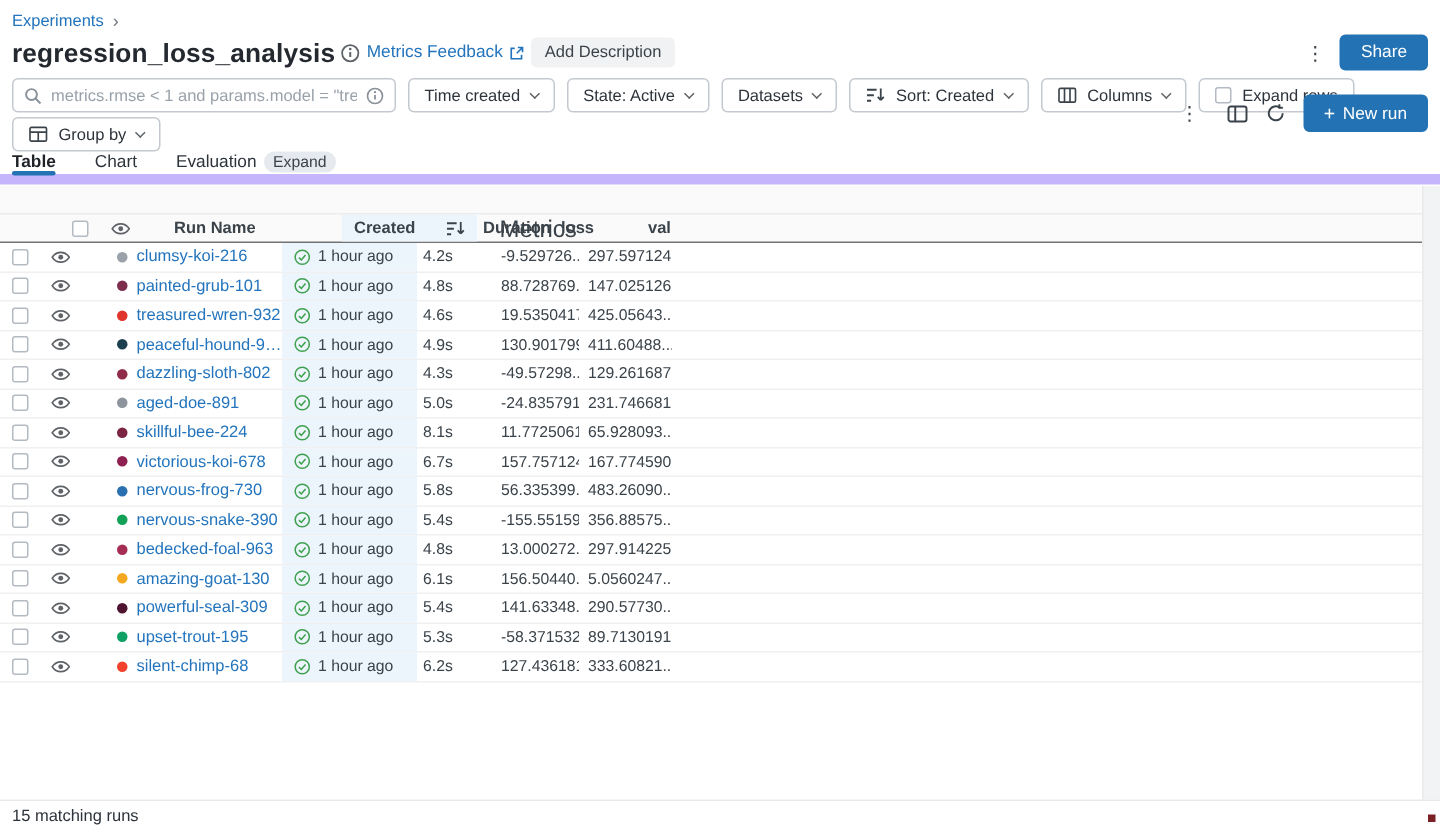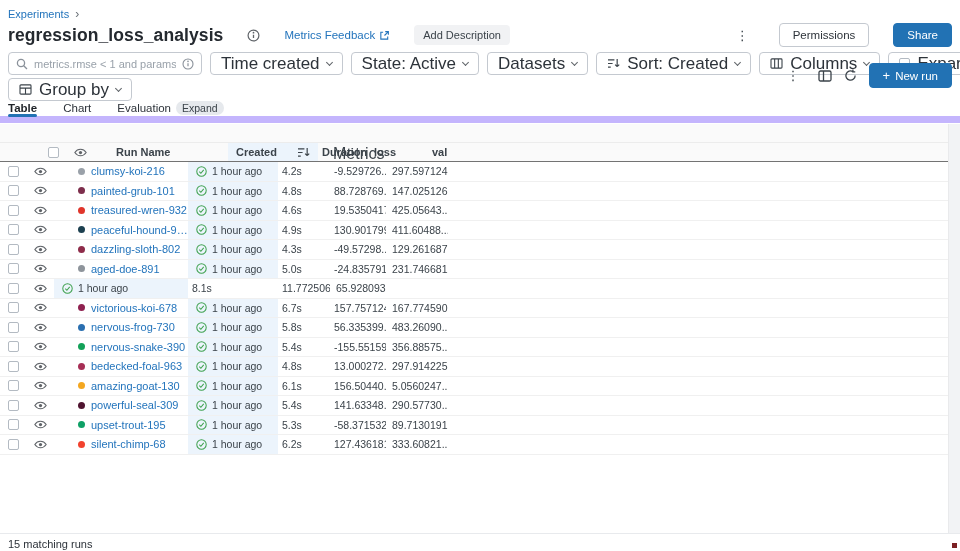--- a/index.html
+++ b/index.html
@@ -11,7 +11,7 @@
   .breadcrumb { display:flex; align-items:center; gap:6px; font-size:11px; }
   .crumb-link { color:#2374bc; text-decoration:none; cursor:pointer; }
   .crumb-chev { color:#697077; font-size:12px; line-height:1; }
-  .title-row { display:flex; align-items:center; gap:24px; margin-top:3px; }
+  .title-row { display:flex; align-items:center; gap:4px; margin-top:3px; }
   .page-title { font-size:17.5px; font-weight:700; color:#24292f; letter-spacing:.1px; }
   .icon-btn { display:inline-flex; align-items:center; justify-content:center; background:none; border:none; cursor:pointer; }
   .feedback-link { display:inline-flex; align-items:center; gap:4px; color:#2374bc; font-size:11.5px; cursor:pointer; }

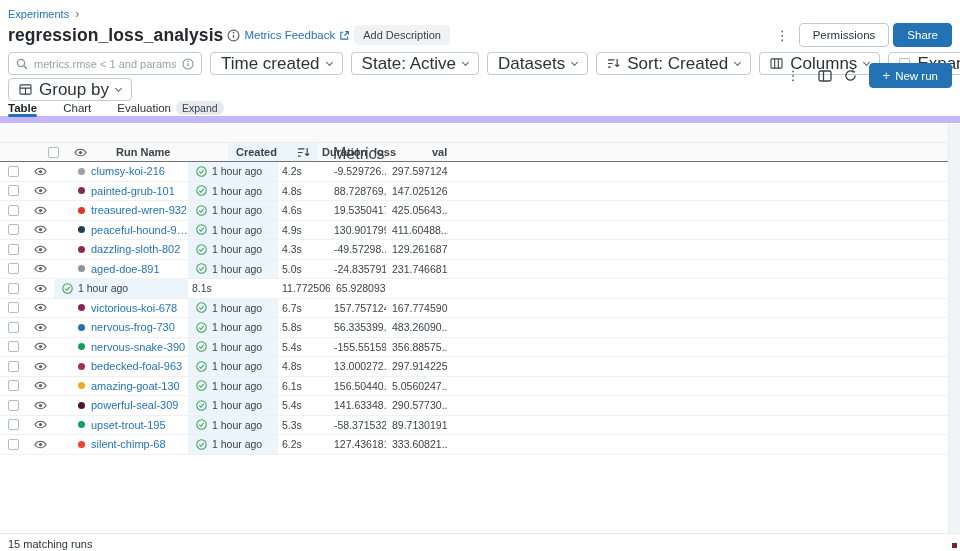--- a/index.html
+++ b/index.html
@@ -98,7 +98,6 @@
     <button class="add-desc-btn">Add Description</button>
     <span class="flex-spacer"></span>
     <span class="kebab">⋮</span>
-    <button class="btn-outline">Permissions</button>
     <button class="btn-primary">Share</button>
   </div>
 </div>

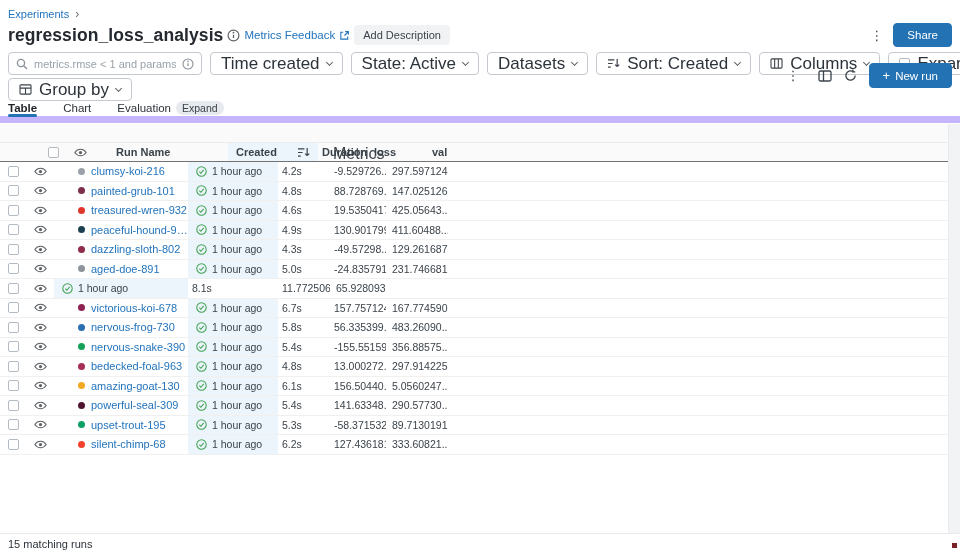--- a/index.html
+++ b/index.html
@@ -26,7 +26,7 @@
   .search-box { width:256px; height:23px; border:1px solid #c4c9d0; border-radius:4px; display:flex; align-items:center; gap:6px; padding:0 7px; background:#fff; }
   .search-box input { border:none; outline:none; flex:1; font-size:11px; font-family:inherit; color:#24292f; background:transparent; }
   .search-box input::placeholder { color:#99a1aa; }
-  .chip { height:23px; border:1px solid #c4c9d0; border-radius:4px; background:#fff; display:inline-flex; align-items:center; gap:7px; padding:0 10px; font-size:17px; color:#2d333a; cursor:pointer; font-family:inherit; white-space:nowrap; }
+  .chip { height:23px; border:1px solid #c4c9d0; border-radius:4px; background:#fff; display:inline-flex; align-items:center; gap:7px; padding:0 10px; font-size:11px; color:#2d333a; cursor:pointer; font-family:inherit; white-space:nowrap; }
   .chev { width:5px; height:5px; border-right:1.4px solid #5f6368; border-bottom:1.4px solid #5f6368; transform:rotate(45deg); margin-top:-3px; }
   .checkbox { width:11px; height:11px; border:1px solid #b3bac2; border-radius:2px; background:#fff; display:inline-block; }
 

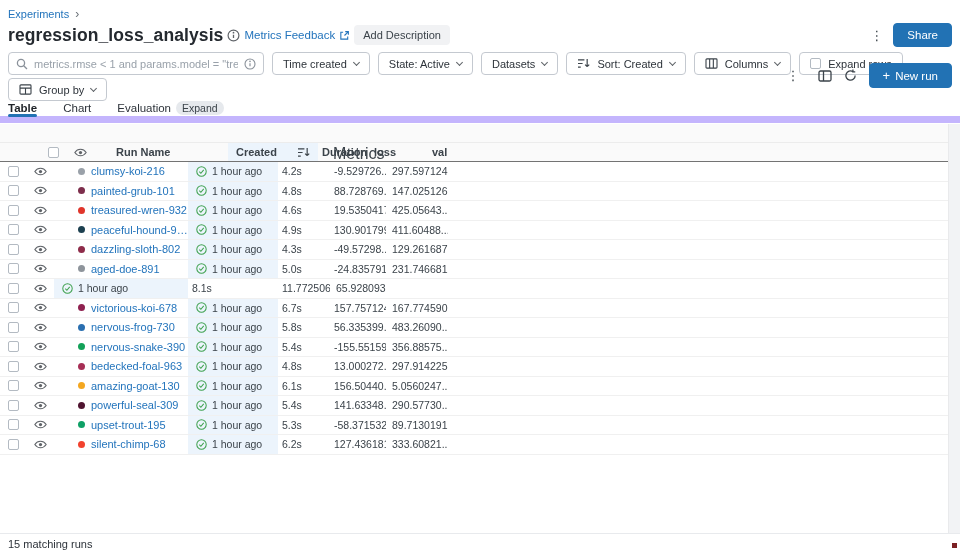--- a/index.html
+++ b/index.html
@@ -380,6 +380,10 @@
             <circle cx="8" cy="5" r="2" fill="#5f6368"></circle>
           </svg>
     </span>
+    <span class="cell c-name">
+      <span class="dot" style="background: rgb(124, 36, 67);"></span>
+      <a class="run-link">skillful-bee-224</a>
+    </span>
     <span class="cell c-created">
       <svg width="11" height="11" viewBox="0 0 14 14">
             <circle cx="7" cy="7" r="6" fill="none" stroke="#3fa14f" stroke-width="1.3"></circle>

